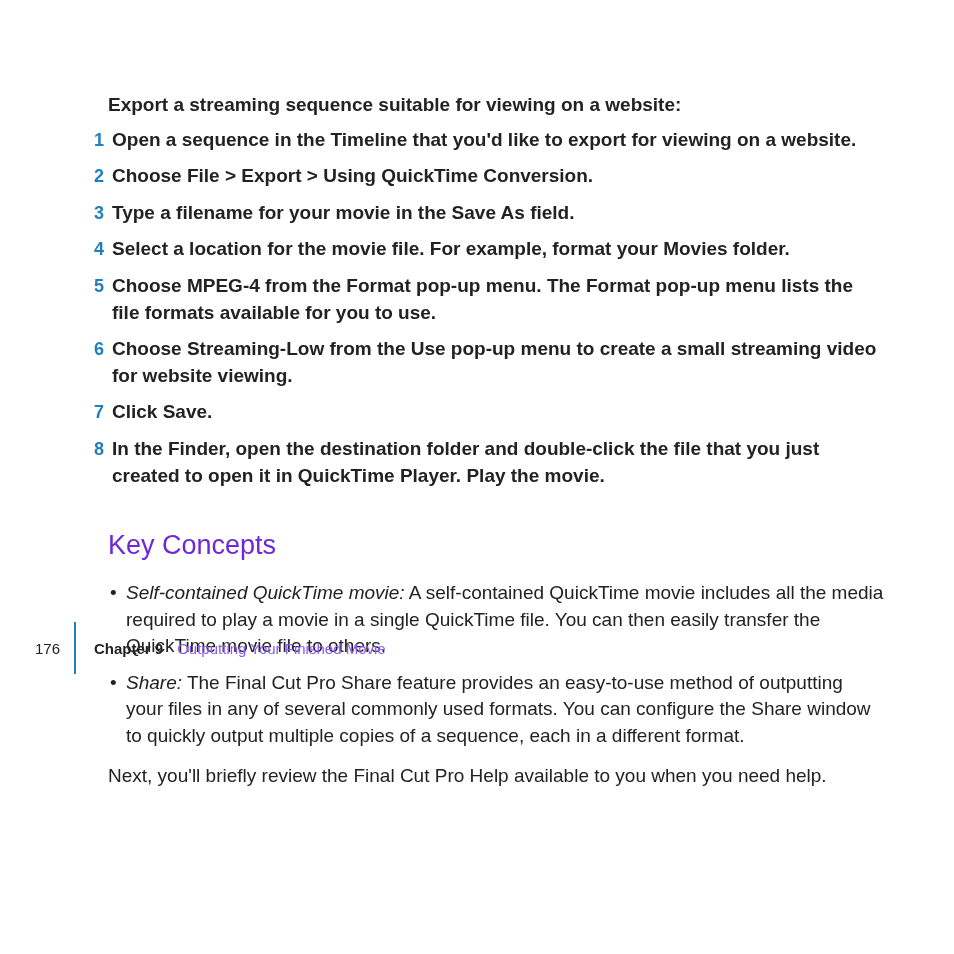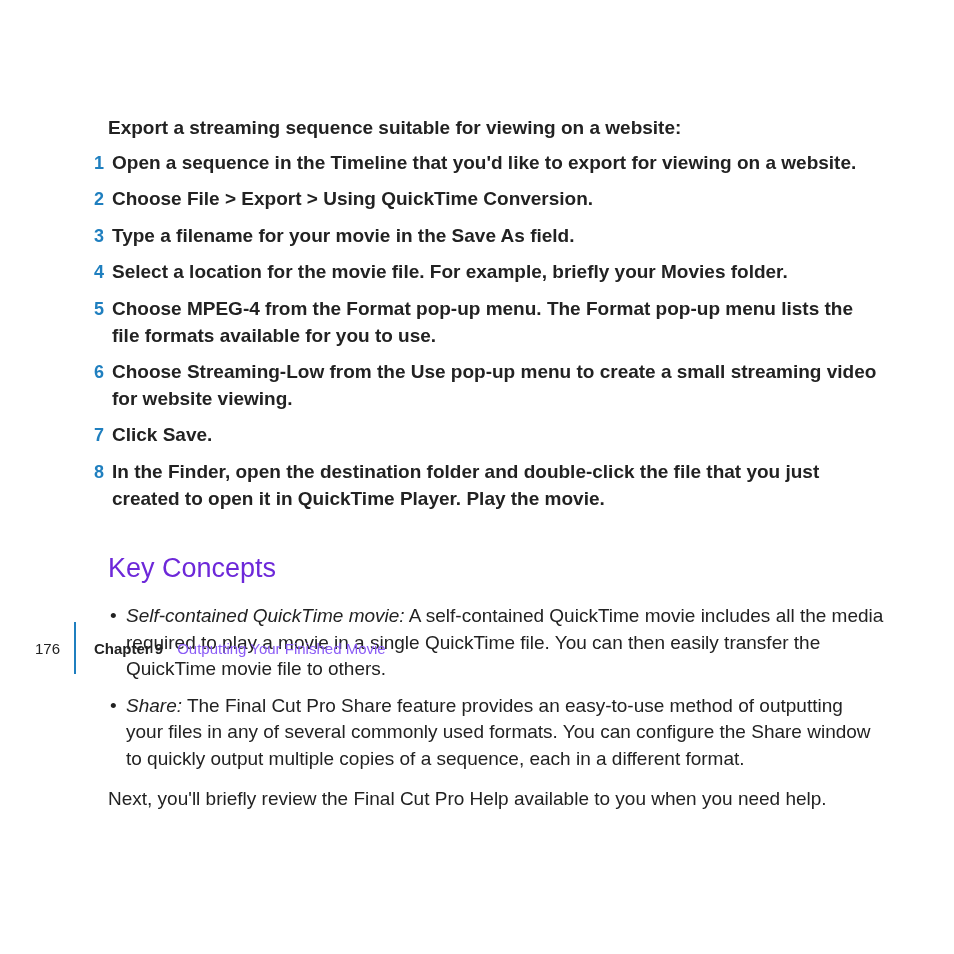--- a/index.html
+++ b/index.html
@@ -19,7 +19,7 @@
     width: 954px;
     height: 716px;
     box-sizing: border-box;
-    padding: 115px 70px 0 108px;
+    padding: 92px 70px 0 108px;
   }
   .intro {
     font-weight: 700;

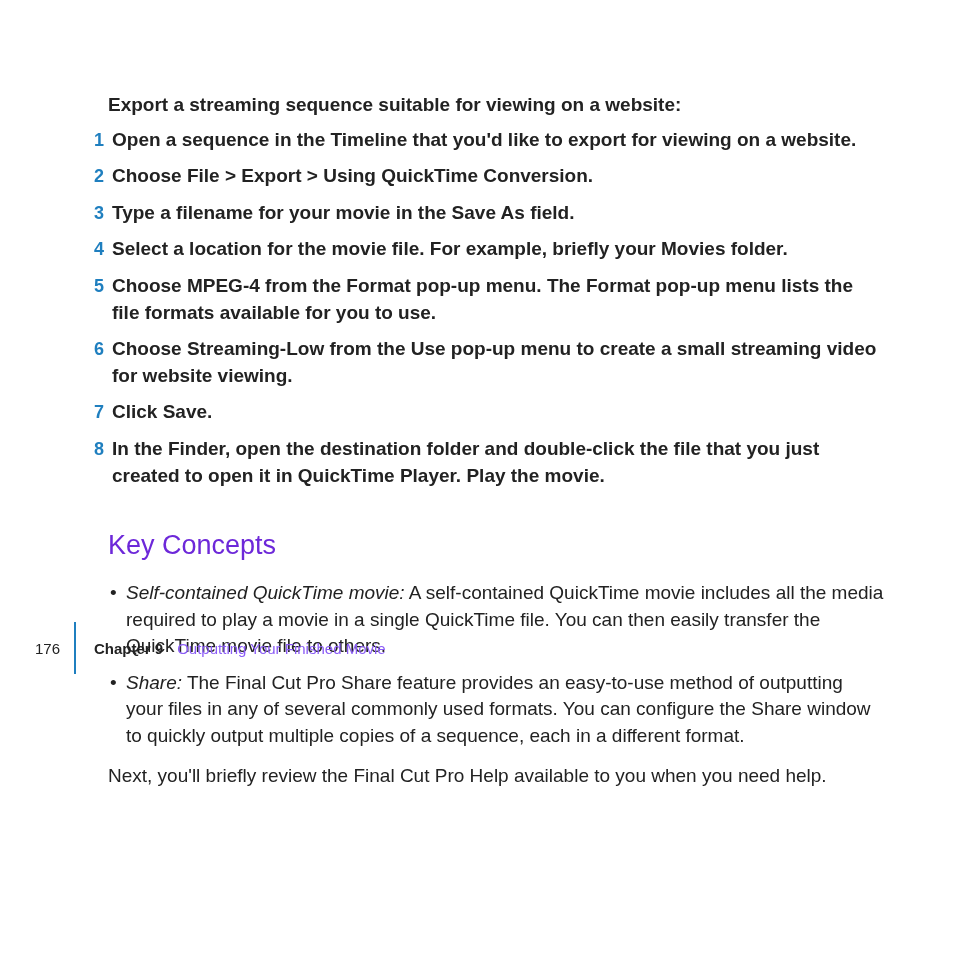--- a/index.html
+++ b/index.html
@@ -130,7 +130,7 @@
       </li>
     <li>
         <span class="num">4</span>
-        <span class="txt">Select a location for the movie file. For example, briefly your Movies folder.</span>
+        <span class="txt">Select a location for the movie file. For example, format your Movies folder.</span>
       </li>
     <li>
         <span class="num">5</span>

